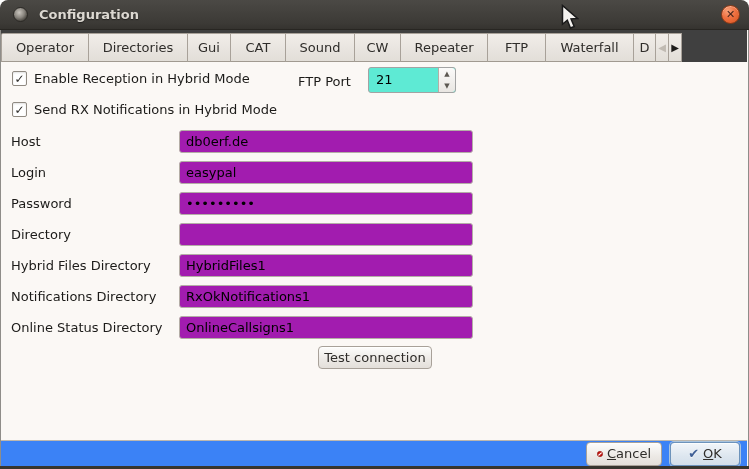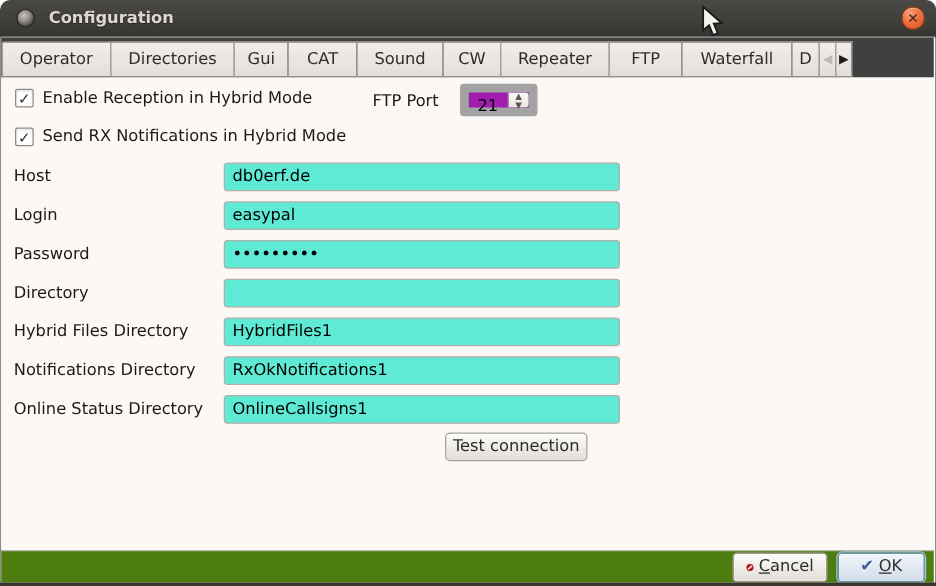--- a/index.html
+++ b/index.html
@@ -67,8 +67,8 @@
   .check-label{margin-left:7px;font-size:13px;color:#1c1b19;}
   .inline-label{position:absolute;font-size:13px;color:#1c1b19;}
   .spinbox{
-    position:absolute;left:367px;top:5px;width:62px;height:26px;
-    background:#a21caf;border:7px solid #a3a3a3;border-radius:3px;display:flex;
+    position:absolute;left:367px;top:5px;width:88px;height:26px;
+    background:#5eead4;border:1px solid #a3a3a3;border-radius:3px;display:flex;
   }
   .spin-value{flex:1;font-size:13px;color:#000;padding:4px 0 0 7px;}
   .spin-buttons{

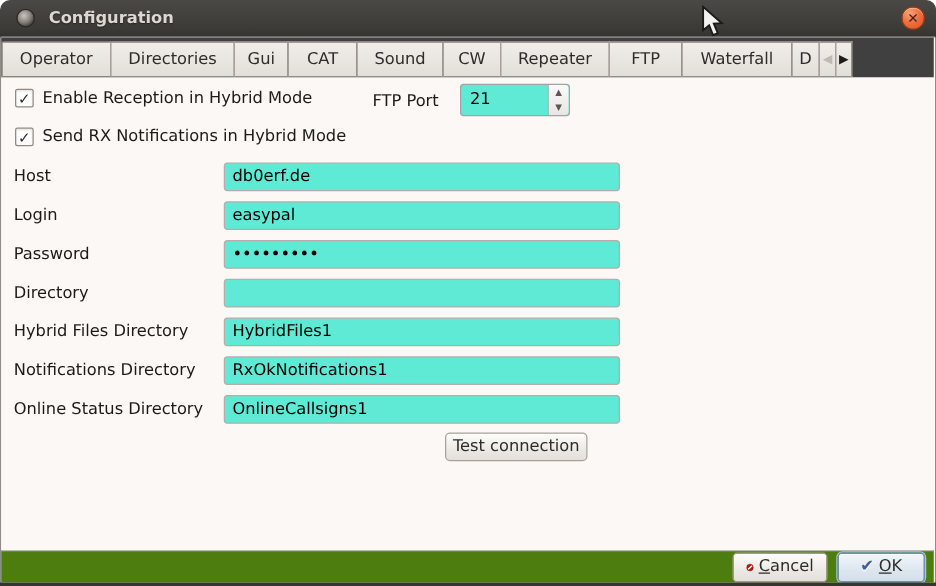--- a/index.html
+++ b/index.html
@@ -82,7 +82,7 @@
   .field-row{position:absolute;left:10px;display:flex;align-items:center;}
   .field-label{width:168px;font-size:13px;color:#1c1b19;}
   .field-input{
-    width:317px;height:23px;background:#5eead4;border:1px solid #b4aea6;border-radius:3px;
+    width:294px;height:23px;background:#a21caf;border:1px solid #b4aea6;border-radius:3px;
     font-size:13px;color:#000;padding:0 6px;outline:none;
   }
   .gtk-button{

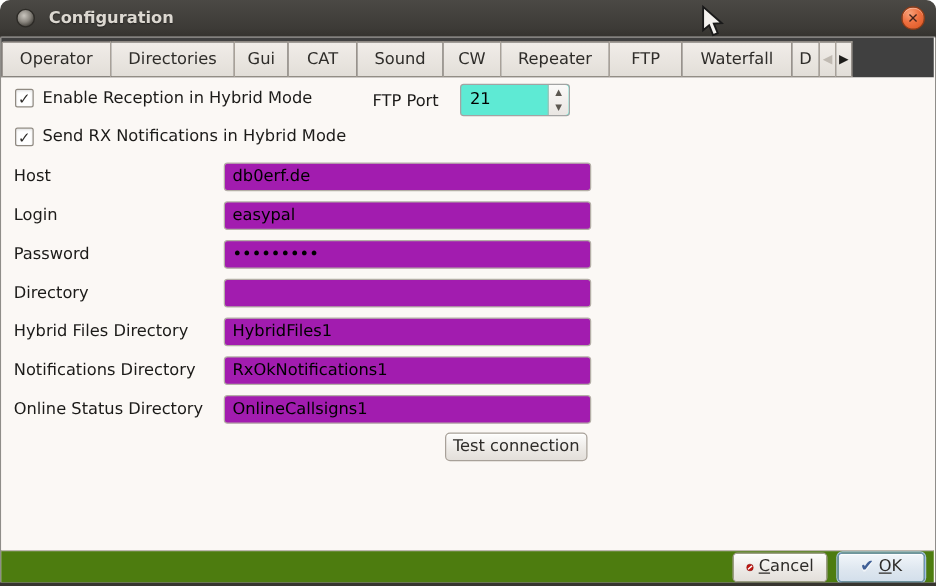--- a/index.html
+++ b/index.html
@@ -91,7 +91,7 @@
     display:flex;align-items:center;justify-content:center;cursor:default;
     box-shadow:inset 0 1px 0 rgba(255,255,255,.8);
   }
-  .test-btn{position:absolute;left:317px;top:284px;width:114px;height:23px;margin-left:38px;}
+  .test-btn{position:absolute;left:317px;top:284px;width:114px;height:23px;}
   
   .action-area{
     position:absolute;left:1px;top:440px;width:746px;height:26px;

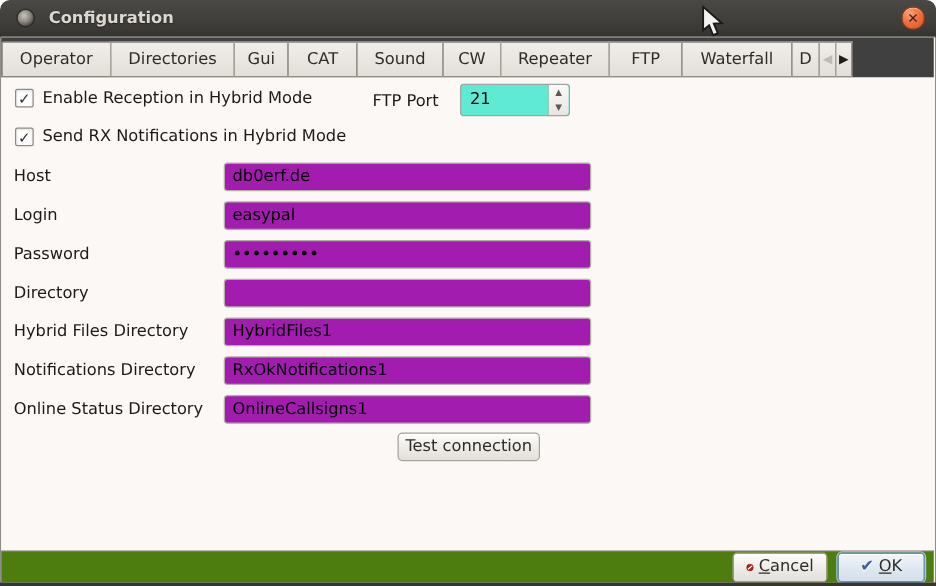--- a/index.html
+++ b/index.html
@@ -95,7 +95,7 @@
   
   .action-area{
     position:absolute;left:1px;top:440px;width:746px;height:26px;
-    background:#4d7c0f;border-top:1px solid #bdb7ae;
+    background:#3b82f6;border-top:1px solid #bdb7ae;
     display:flex;align-items:center;justify-content:flex-end;gap:8px;padding-right:7px;
   }
   .action-btn{height:24px;gap:4px;padding:0 10px;}

